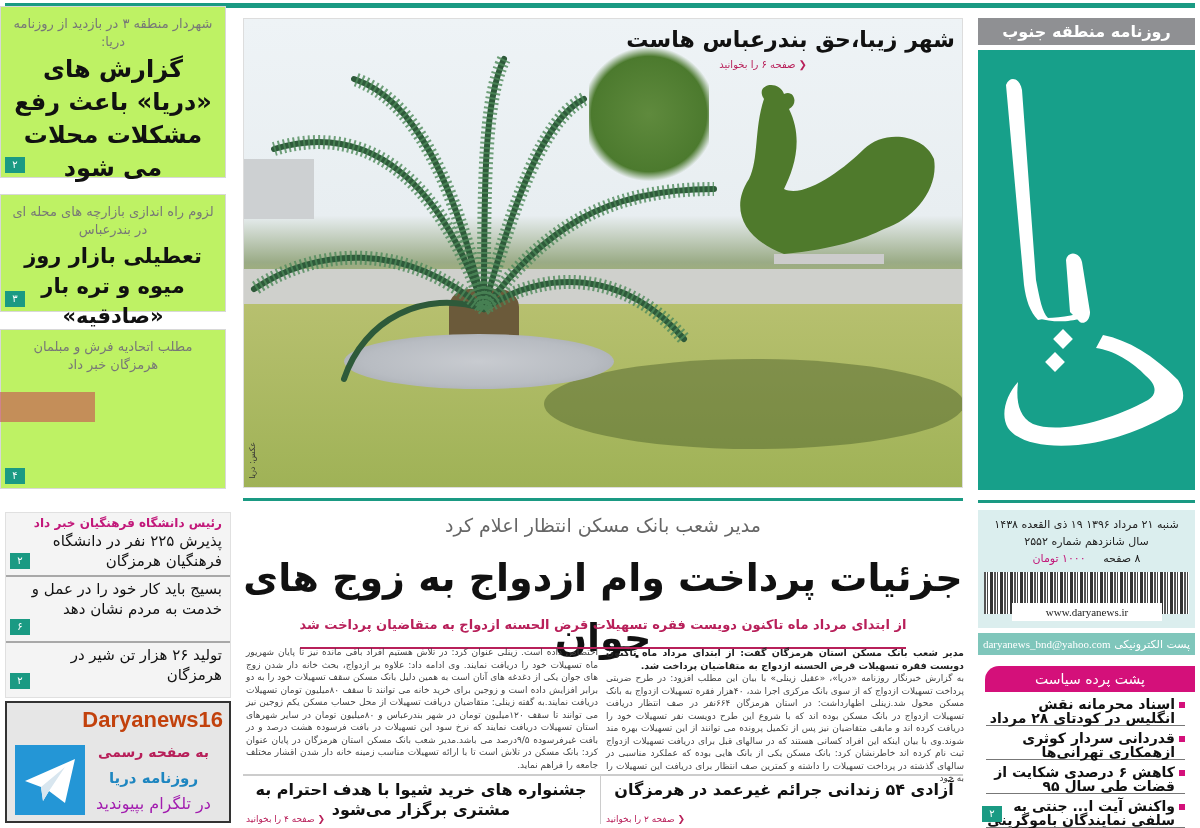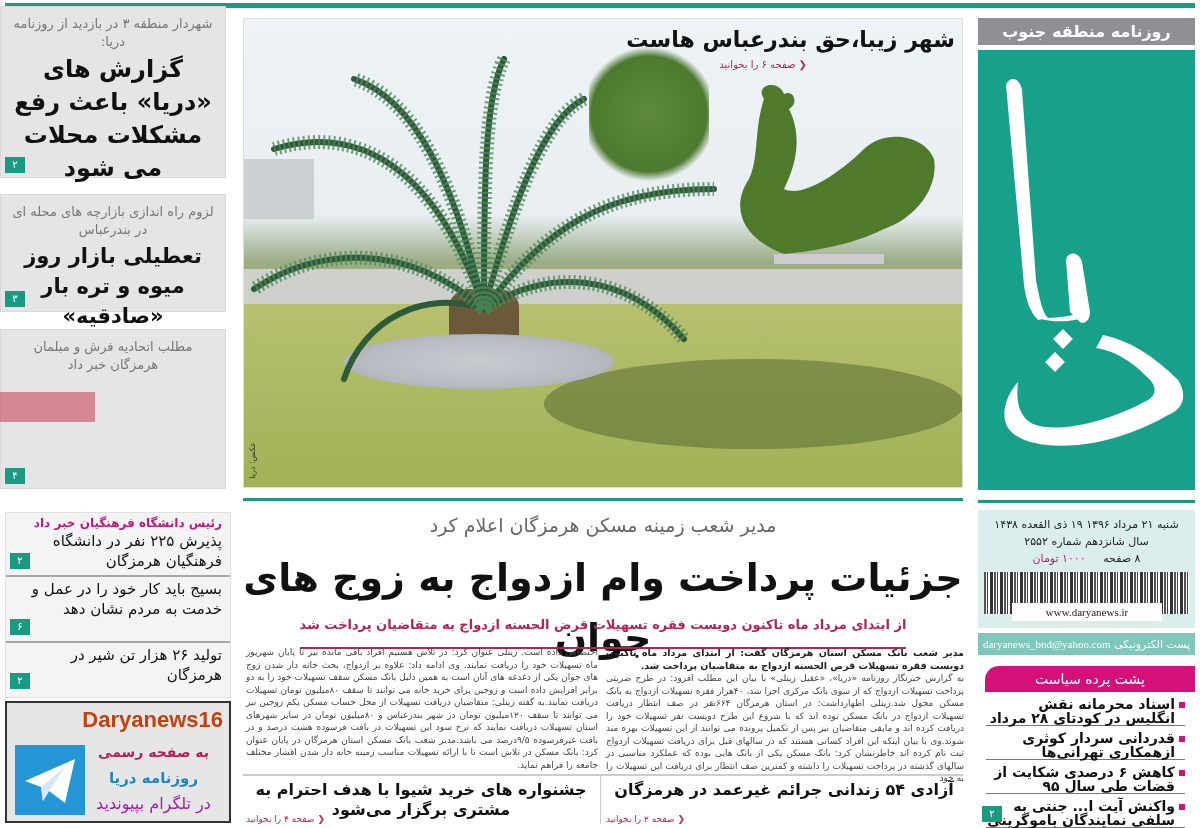--- a/index.html
+++ b/index.html
@@ -7,7 +7,7 @@
   body { position: relative; font-family: "DejaVu Sans", sans-serif; color: #222; direction: rtl; }
 
   .top-rule { position: absolute; left: 5px; top: 3px; width: 1190px; height: 5px; background: #1a9a83; }
-  .lbox { position: absolute; left: 0; width: 226px; background: #e5e5e5; border: 1px solid #d8d8d8; text-align: center; padding: 8px 8px 0 8px; }
+  .lbox { position: absolute; left: 0; width: 226px; background: #bef264; border: 1px solid #d8d8d8; text-align: center; padding: 8px 8px 0 8px; }
   .lbox .kicker { color: #777; font-size: 13px; line-height: 18px; }
   .lbox .head { color: #111; font-weight: bold; font-size: 21px; line-height: 30px; margin-top: 2px; }
   .pg-badge { position: absolute; left: 4px; bottom: 4px; width: 20px; height: 16px; background: #1a9a83; color: #fff; font-size: 10px; line-height: 16px; text-align: center; direction: ltr; }

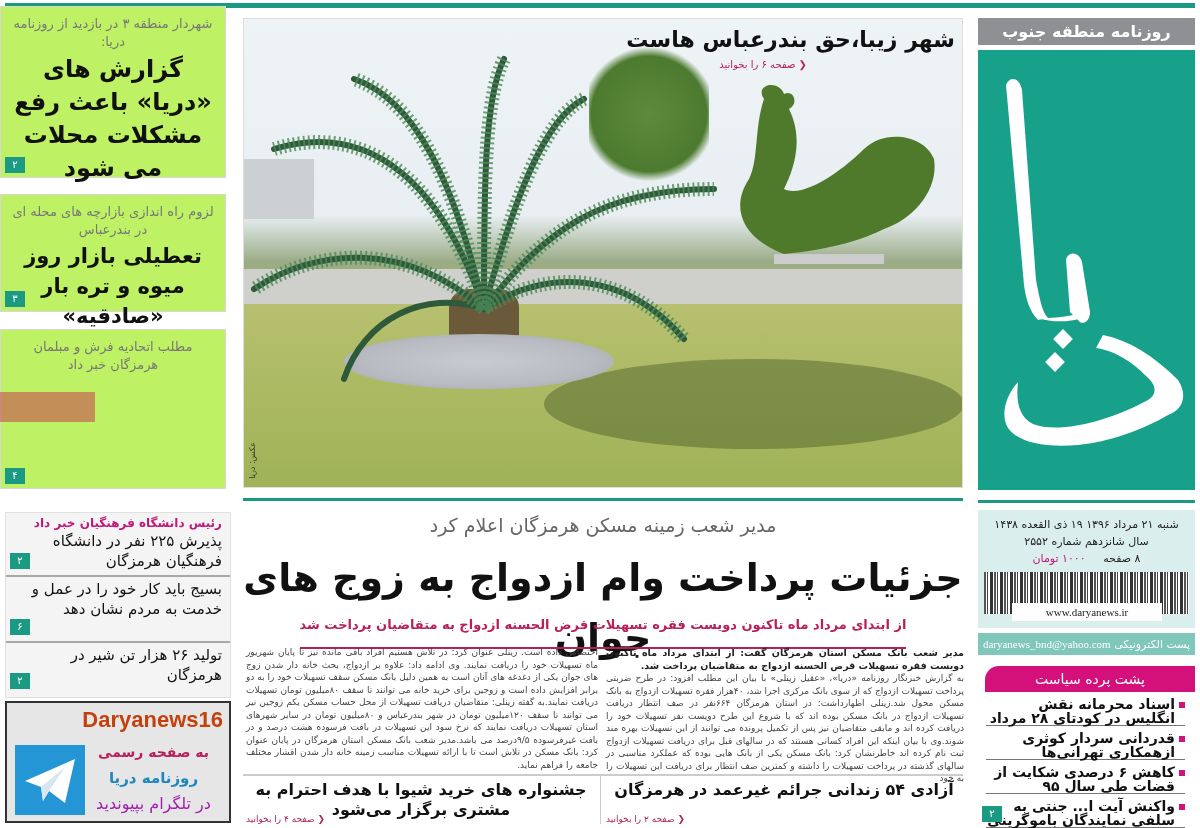--- a/index.html
+++ b/index.html
@@ -186,7 +186,7 @@
 </div>
 
 <div class="center-rule"></div>
-<div class="main-kicker">مدیر شعب زمینه مسکن هرمزگان اعلام کرد</div>
+<div class="main-kicker">مدیر شعب بانک مسکن انتظار اعلام کرد</div>
 <div class="main-head">جزئیات پرداخت وام ازدواج به زوج های جوان</div>
 <div class="main-sub">
   <span>از ابتدای مرداد ماه تاکنون دویست فقره تسهیلات قرض الحسنه ازدواج به متقاضیان پرداخت شد</span>

